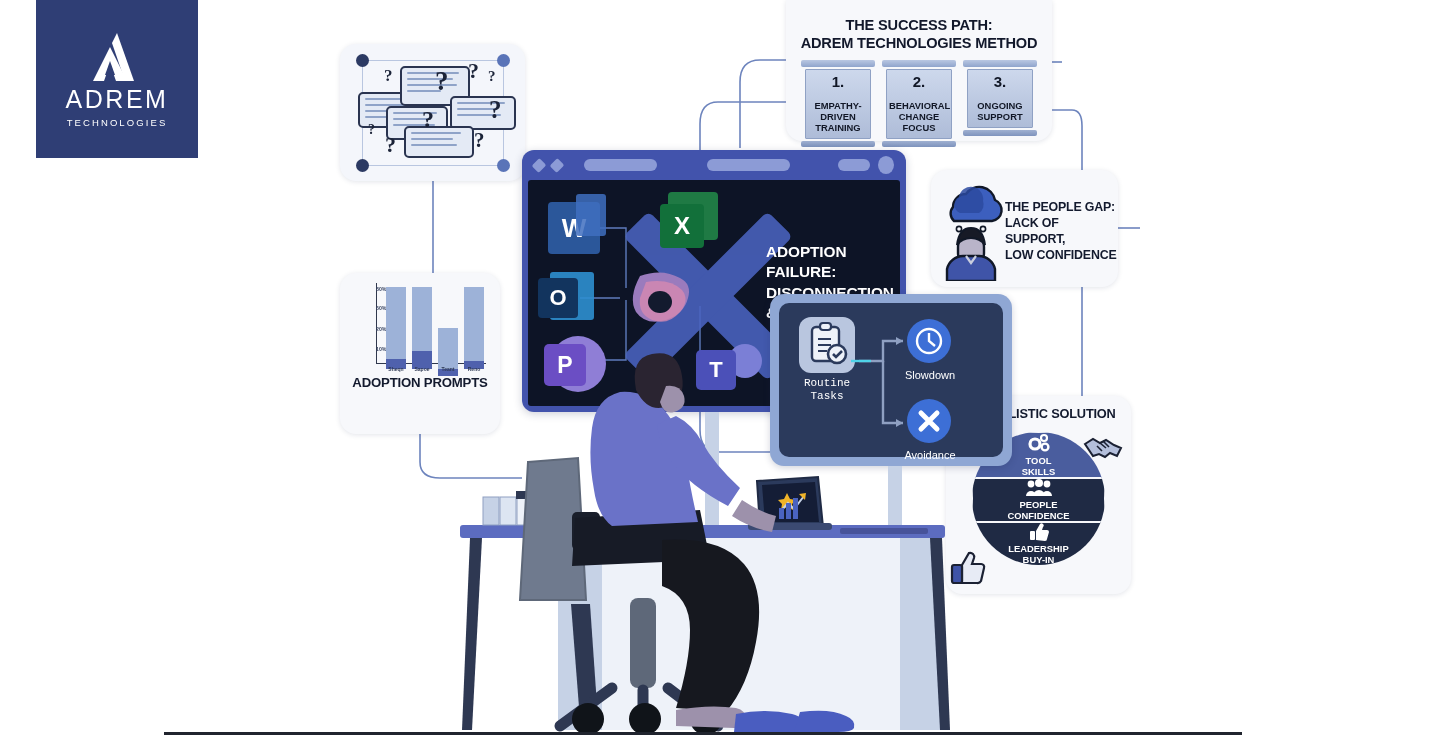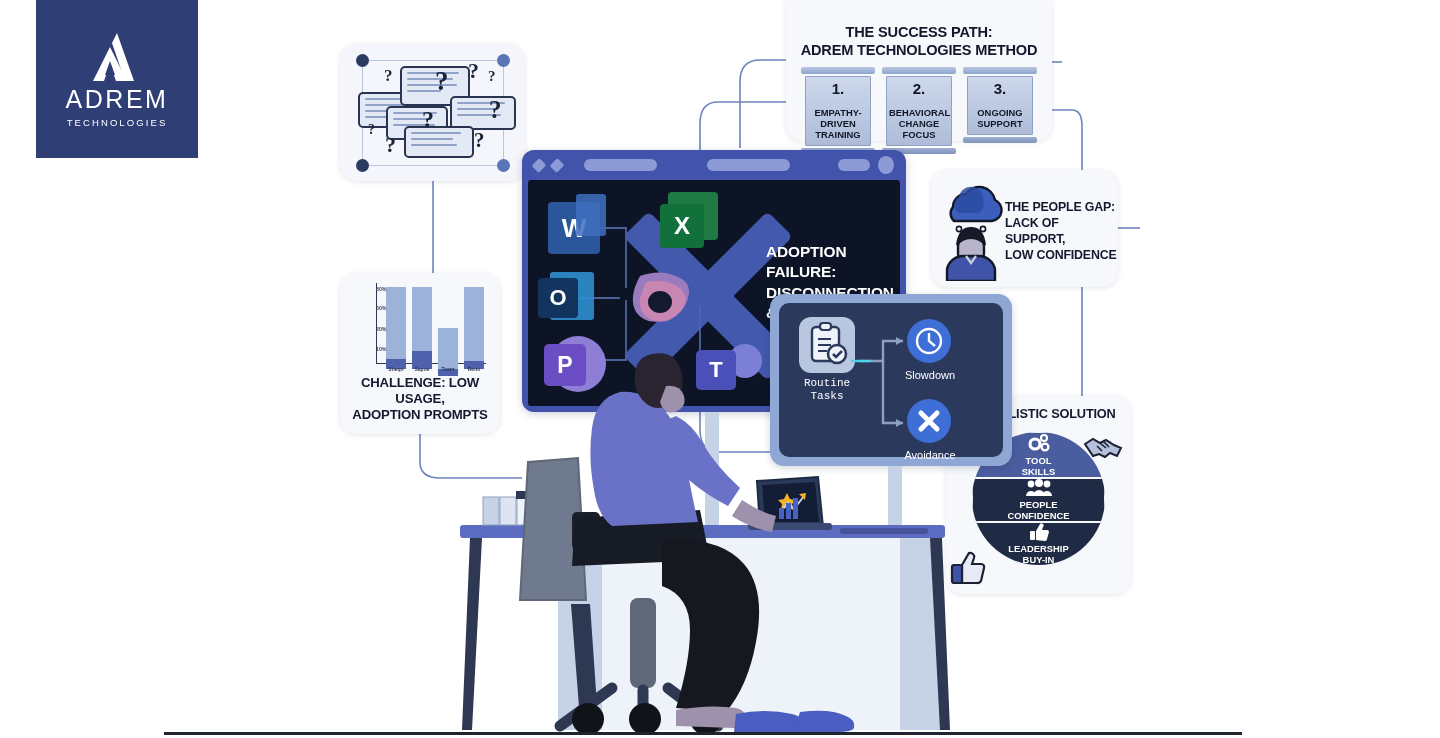--- a/index.html
+++ b/index.html
@@ -21,7 +21,7 @@
 
   
   #success-path{left:786px;top:0;width:266px;height:141px;border-radius:0 0 16px 16px;
-      padding-top:20px;box-sizing:border-box;}
+      padding-top:13px;box-sizing:border-box;}
   .sp-title{color:#12182b;font-weight:bold;text-align:center;font-size:14.6px;line-height:1.22;
       letter-spacing:-.2px;padding:4px 8px 0;}
   .sp-cols{display:flex;justify-content:center;gap:7px;margin-top:7px;}

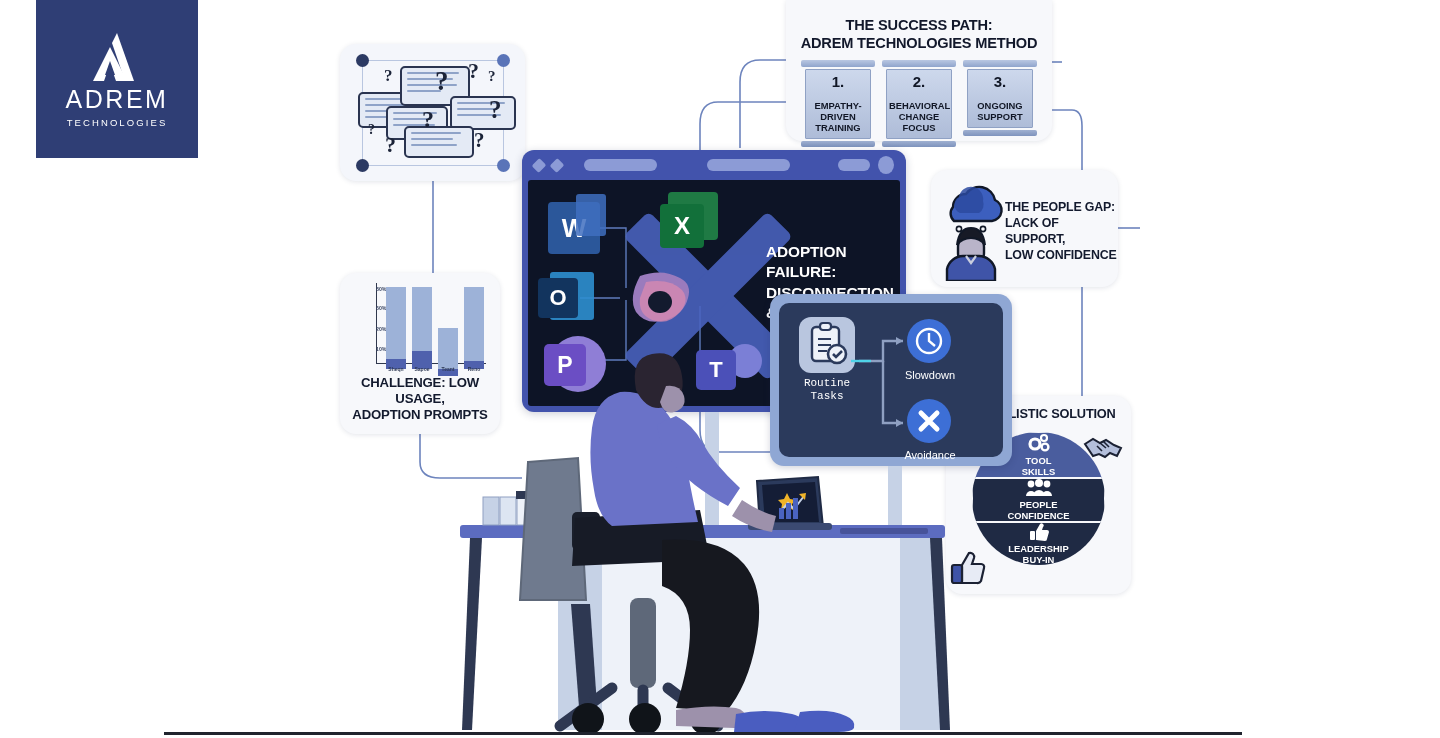--- a/index.html
+++ b/index.html
@@ -242,7 +242,6 @@
       <div class="x-lab" style="left:124px;">Reno</div>
     </div>
     <div class="chart-cap">
-      <div>CHALLENGE: LOW USAGE,</div>
       <div>ADOPTION PROMPTS</div>
     </div>
   </div>

